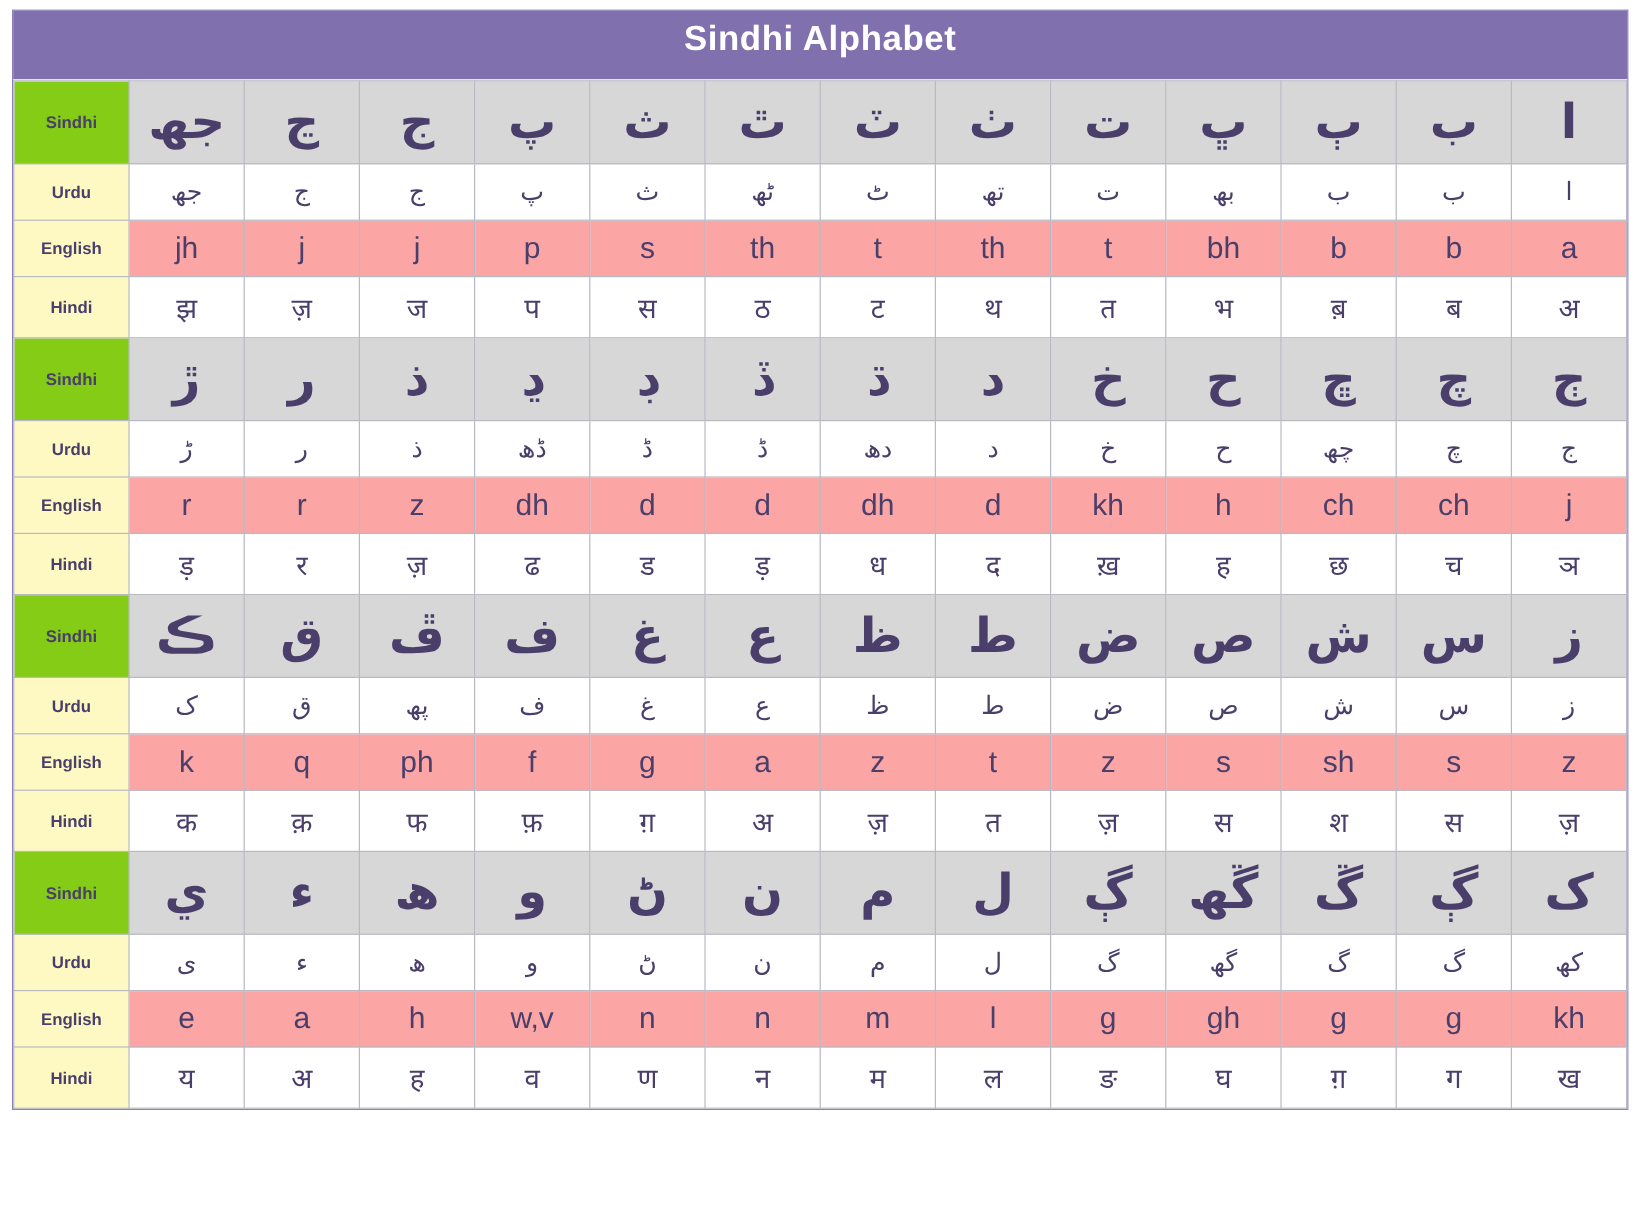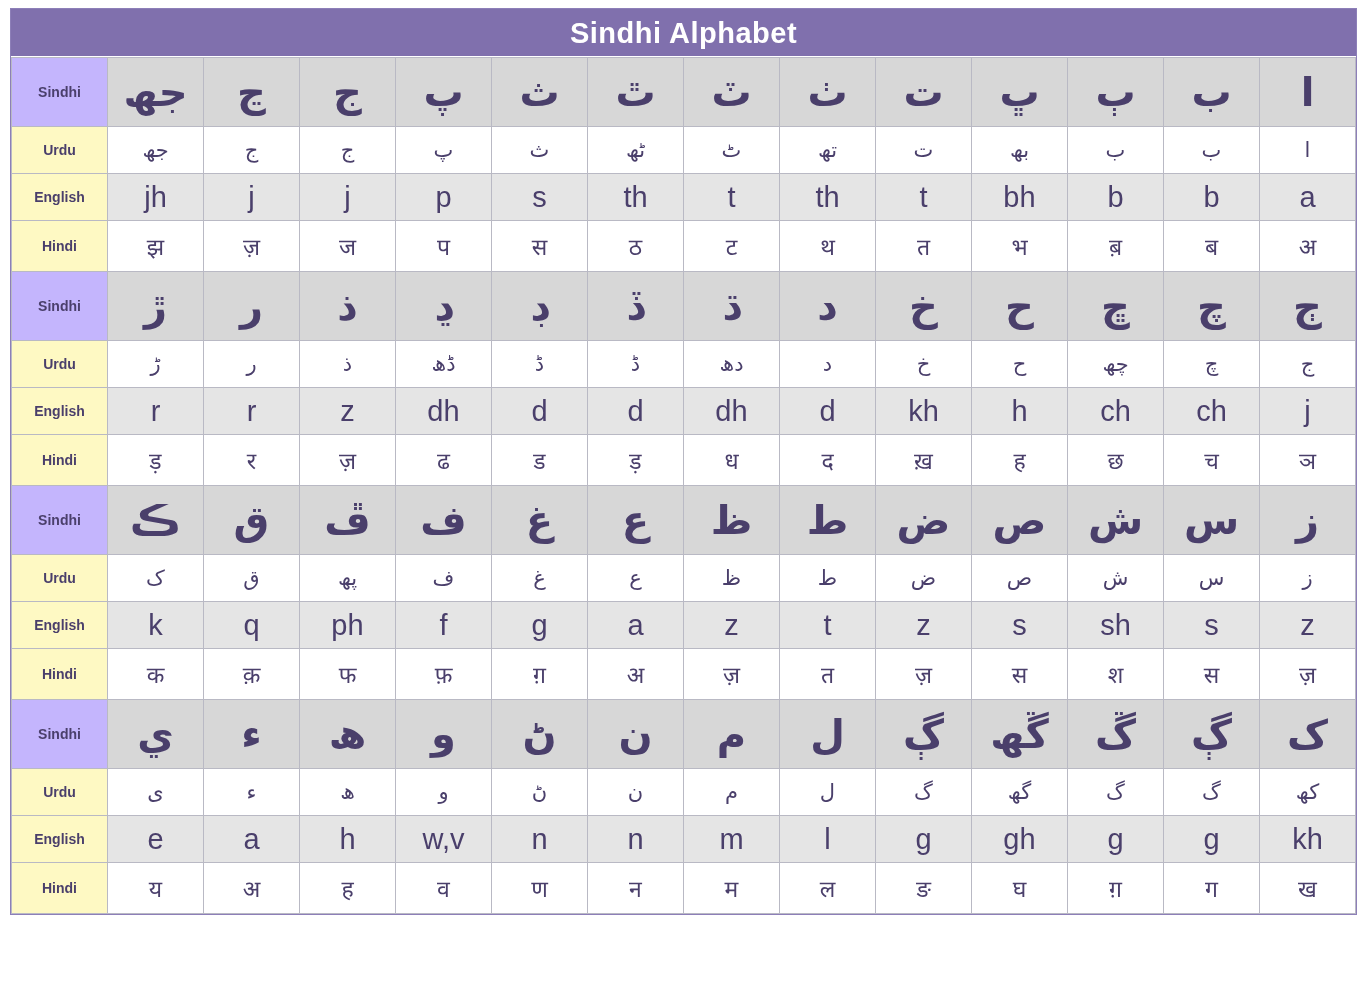--- a/index.html
+++ b/index.html
@@ -30,7 +30,7 @@
     font-size: 29px;
     font-weight: bold;
     letter-spacing: 0.5px;
-    padding: 8px 0 6px 0;
+    padding: 8px 0 16px 0;
     border-bottom: 1px solid #ffffff;
   }
   table.alpha {

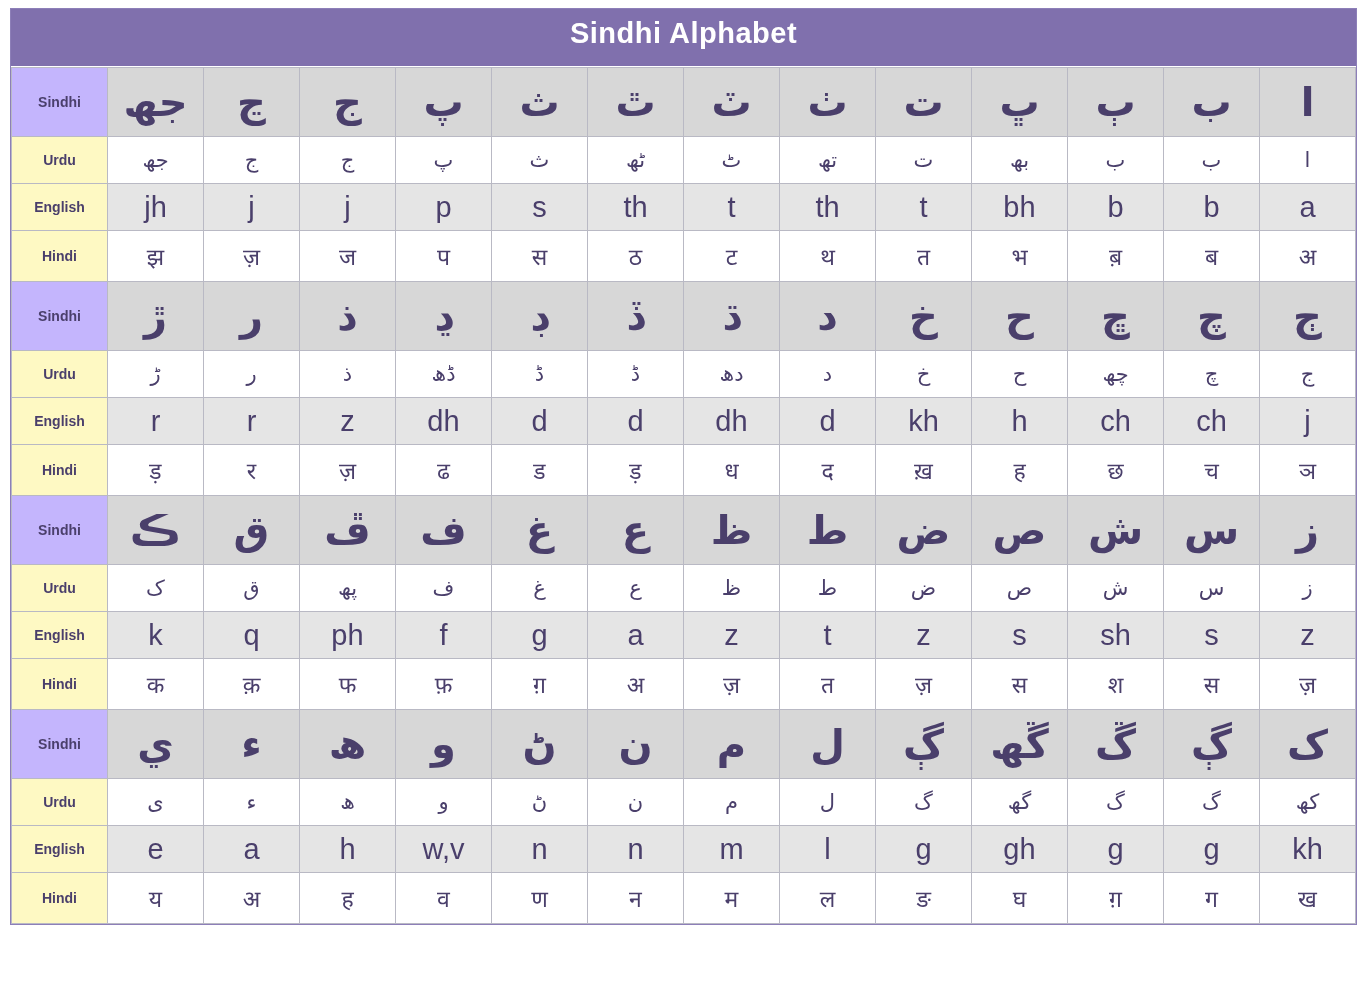--- a/index.html
+++ b/index.html
@@ -78,7 +78,7 @@
     height: 50px;
     font-family: "DejaVu Sans", sans-serif;
   }
-  tr.sindhi td.rowlabel { background:#c4b5fd; }
+  tr.sindhi td.rowlabel { background:#84cc16; }
 </style>
 </head>
 <body>

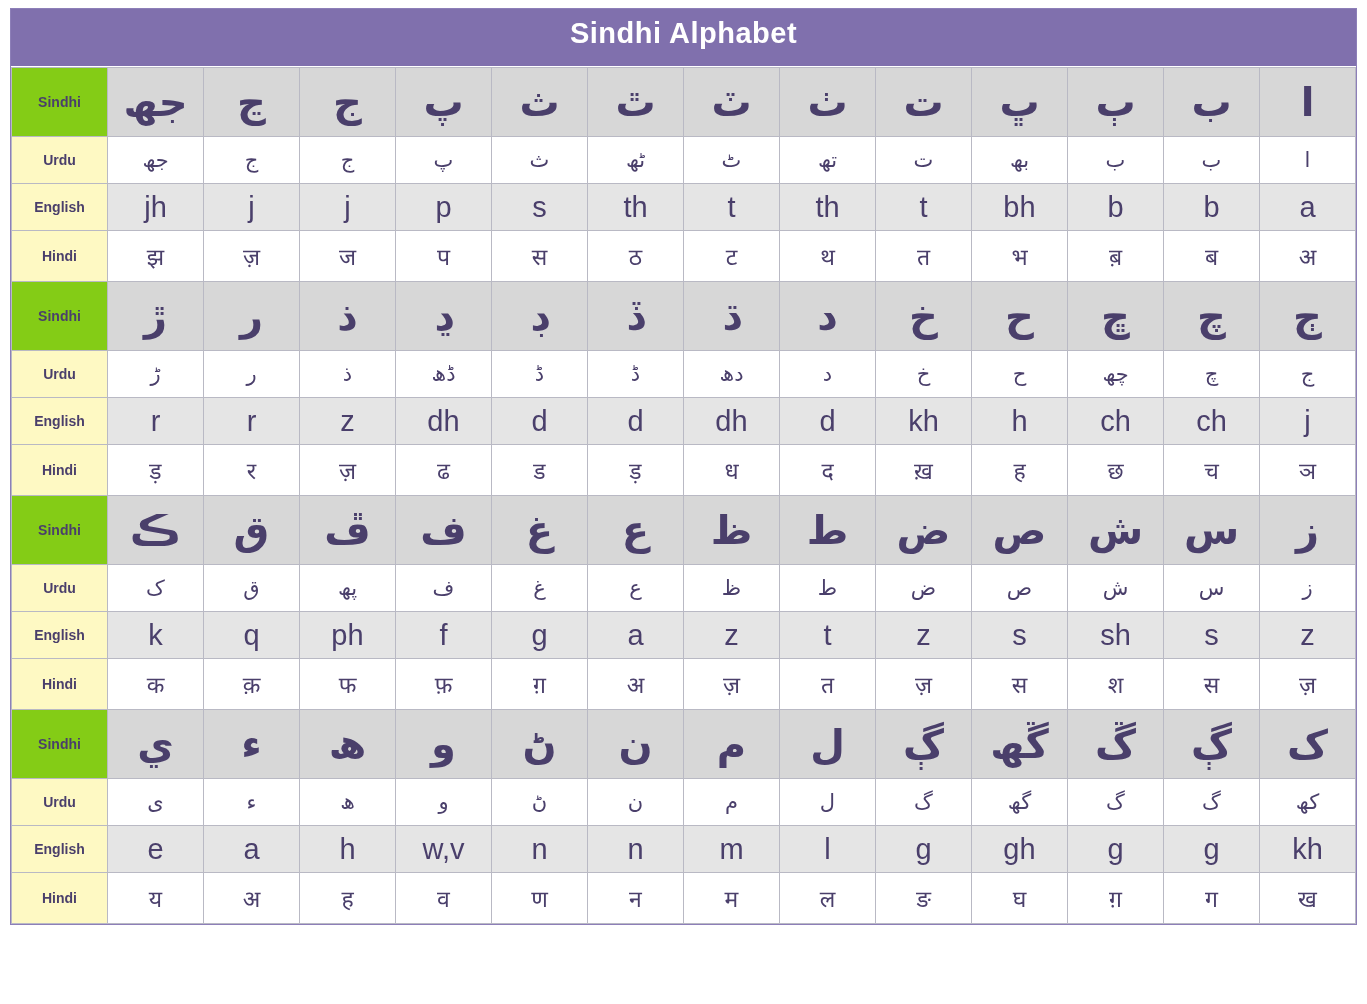--- a/index.html
+++ b/index.html
@@ -68,8 +68,8 @@
     font-family: "DejaVu Sans", sans-serif;
   }
   tr.english td.cell {
-    background: #e5e5e5;
-    font-size: 29px;
+    background: #fca5a5;
+    font-size: 25px;
     height: 46px;
   }
   tr.hindi td.cell {

